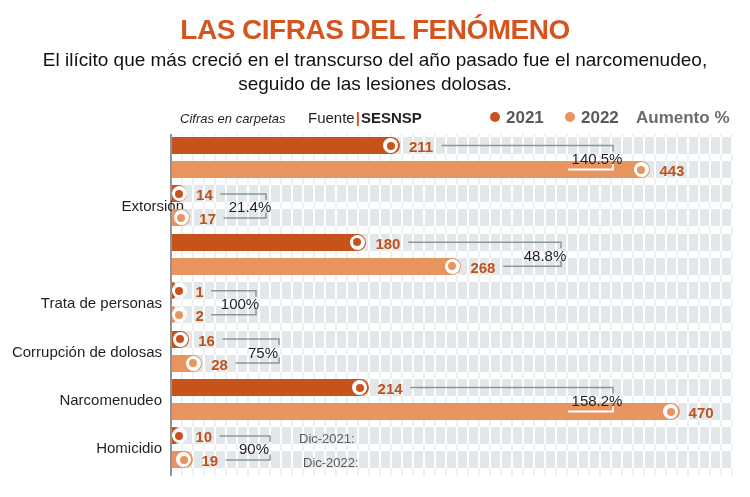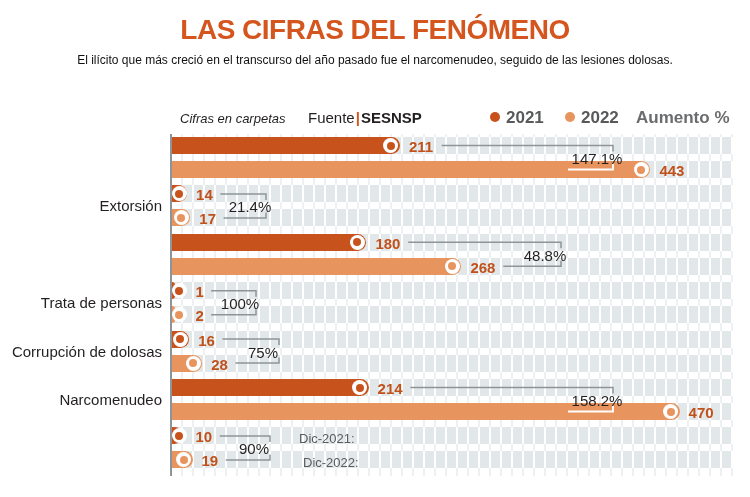--- a/index.html
+++ b/index.html
@@ -8,7 +8,7 @@
   .title{position:absolute;top:14px;left:0;width:750px;text-align:center;
          font-size:28px;font-weight:bold;letter-spacing:-0.5px;color:#D4551E;}
   .subtitle{position:absolute;top:48px;left:30px;width:690px;text-align:center;
-            font-size:12px;line-height:24px;color:#111;}
+            font-size:19px;line-height:24px;color:#111;}
   .legend{position:absolute;top:108px;left:0;width:750px;height:24px;}
   .legend .note{position:absolute;left:180px;top:3px;font-style:italic;font-size:13px;color:#231f20;}
   .legend .source{position:absolute;left:308px;top:1px;font-size:15px;color:#231f20;}

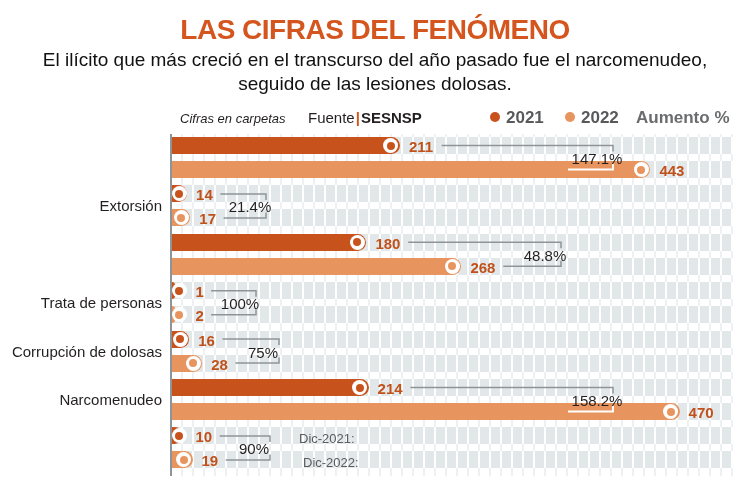--- a/index.html
+++ b/index.html
@@ -62,7 +62,7 @@
         <div class="inner" style="background: rgb(232, 148, 94);"></div>
       </div>
       <div class="val" style="left: 659.44px; top: 162px;">443</div>
-      <div class="pct" style="left: 562px; top: 150px;">147.1%</div>
+      <div class="pct" style="left: 562px; top: 150px;">140.5%</div>
       <div class="cat" style="top: 197.4px;">Extorsión</div>
       <div class="track" style="left: 172px; top: 185.4px; width: 561px; height: 17px;"></div>
       <div class="bar" style="left: 172px; top: 185.4px; width: 15.12px; background: rgb(200, 82, 28);"></div>

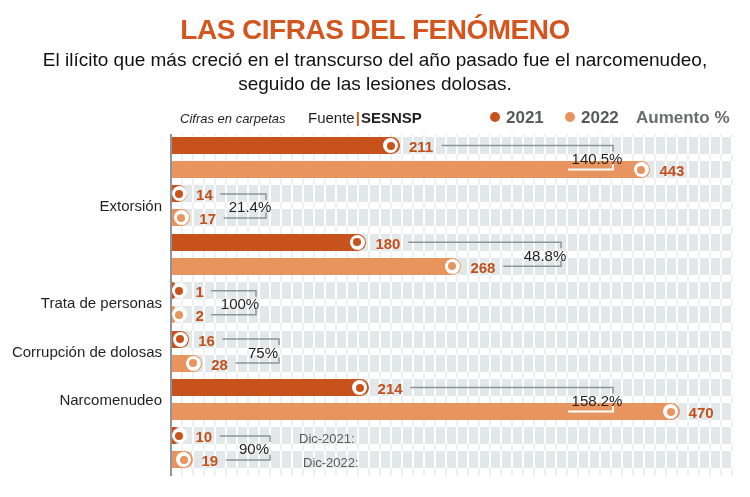--- a/index.html
+++ b/index.html
@@ -63,7 +63,7 @@
       </div>
       <div class="val" style="left: 659.44px; top: 162px;">443</div>
       <div class="pct" style="left: 562px; top: 150px;">140.5%</div>
-      <div class="cat" style="top: 197.4px;">Extorsión</div>
+      <div class="cat" style="top: 197.4px; margin-left: 22px;">Extorsión</div>
       <div class="track" style="left: 172px; top: 185.4px; width: 561px; height: 17px;"></div>
       <div class="bar" style="left: 172px; top: 185.4px; width: 15.12px; background: rgb(200, 82, 28);"></div>
       <div class="marker" style="left: 171.5px; top: 186.4px;">

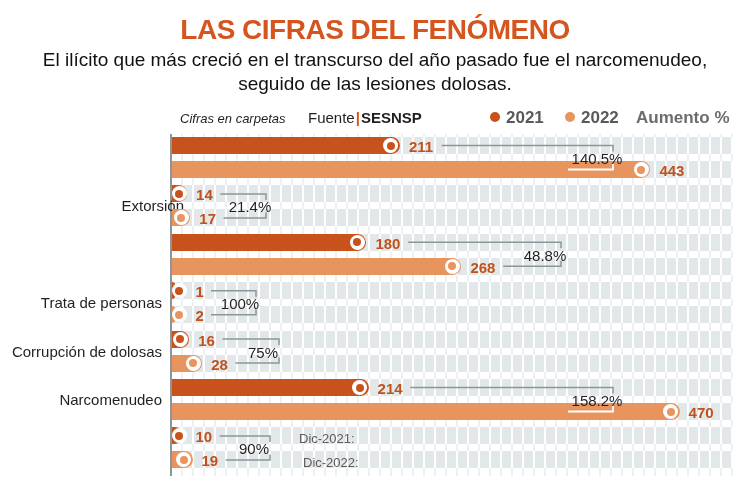--- a/index.html
+++ b/index.html
@@ -132,6 +132,7 @@
       </div>
       <div class="val" style="left: 688.6px; top: 404px;">470</div>
       <div class="pct" style="left: 562px; top: 392px;">158.2%</div>
+      <div class="cat" style="top: 439.4px;">Homicidio</div>
       <div class="track" style="left: 172px; top: 427.4px; width: 561px; height: 17px;"></div>
       <div class="bar" style="left: 172px; top: 427.4px; width: 10.8px; background: rgb(200, 82, 28);"></div>
       <div class="marker" style="left: 171.5px; top: 428.4px;">

